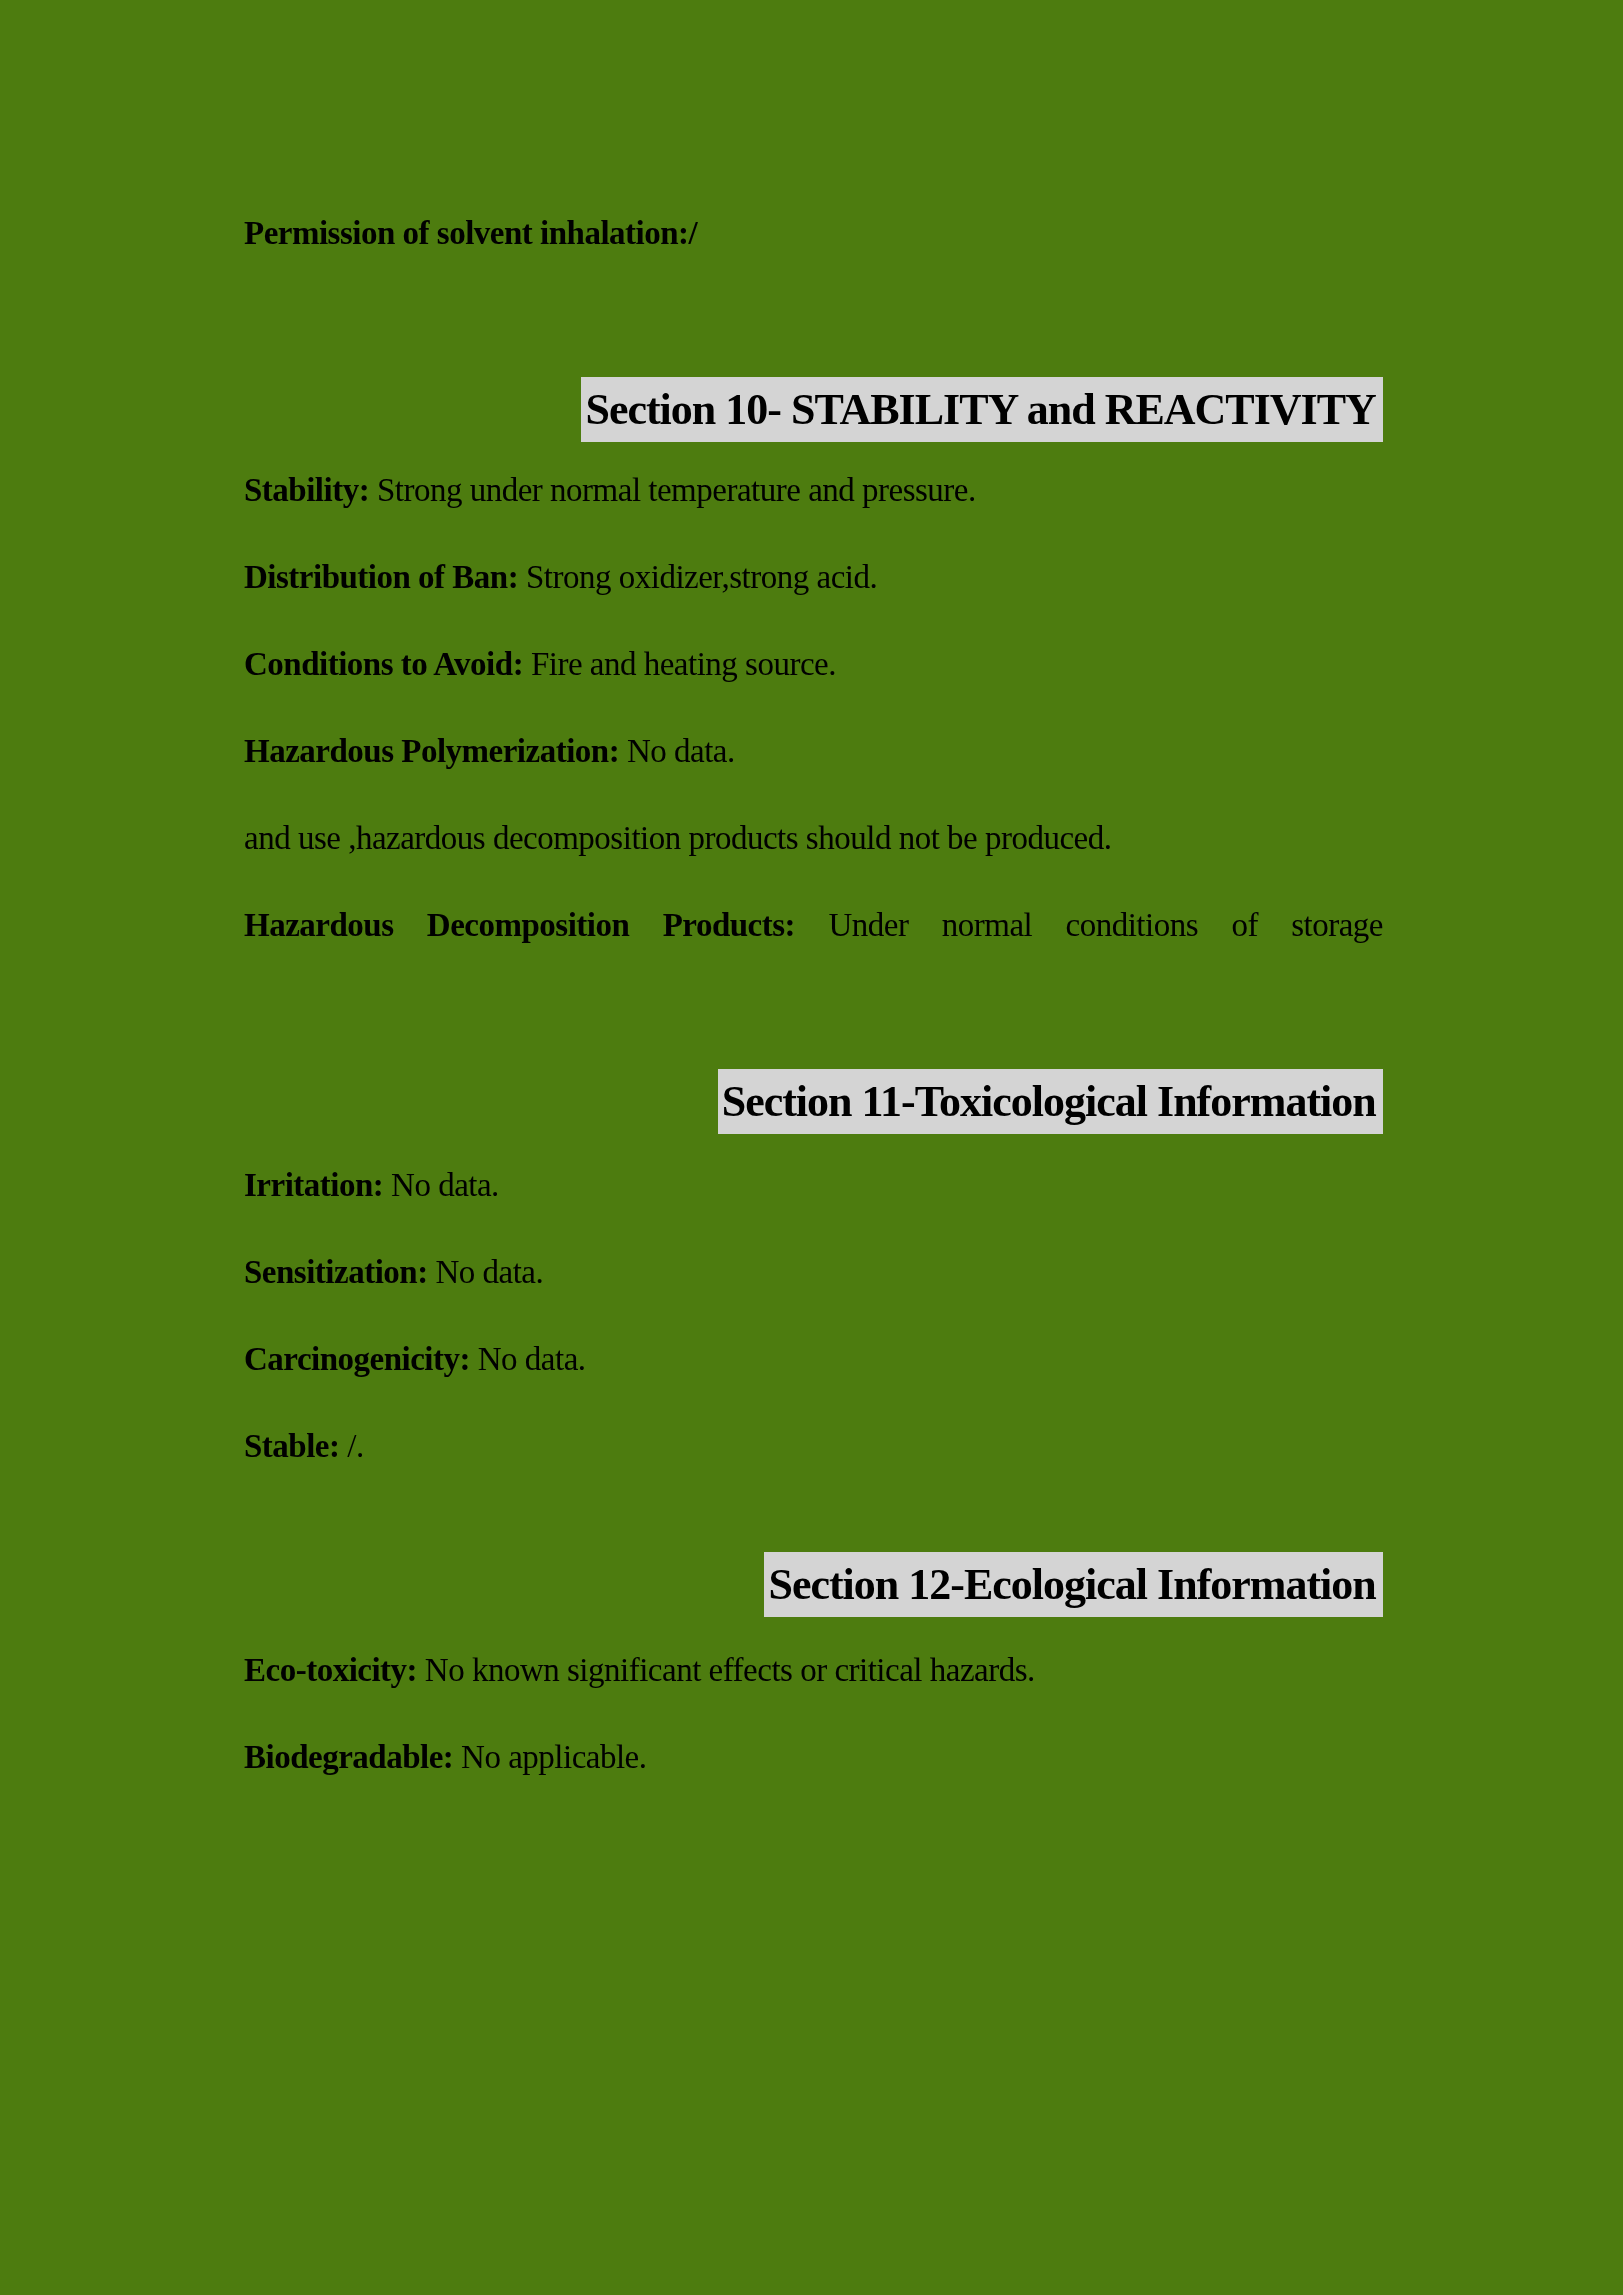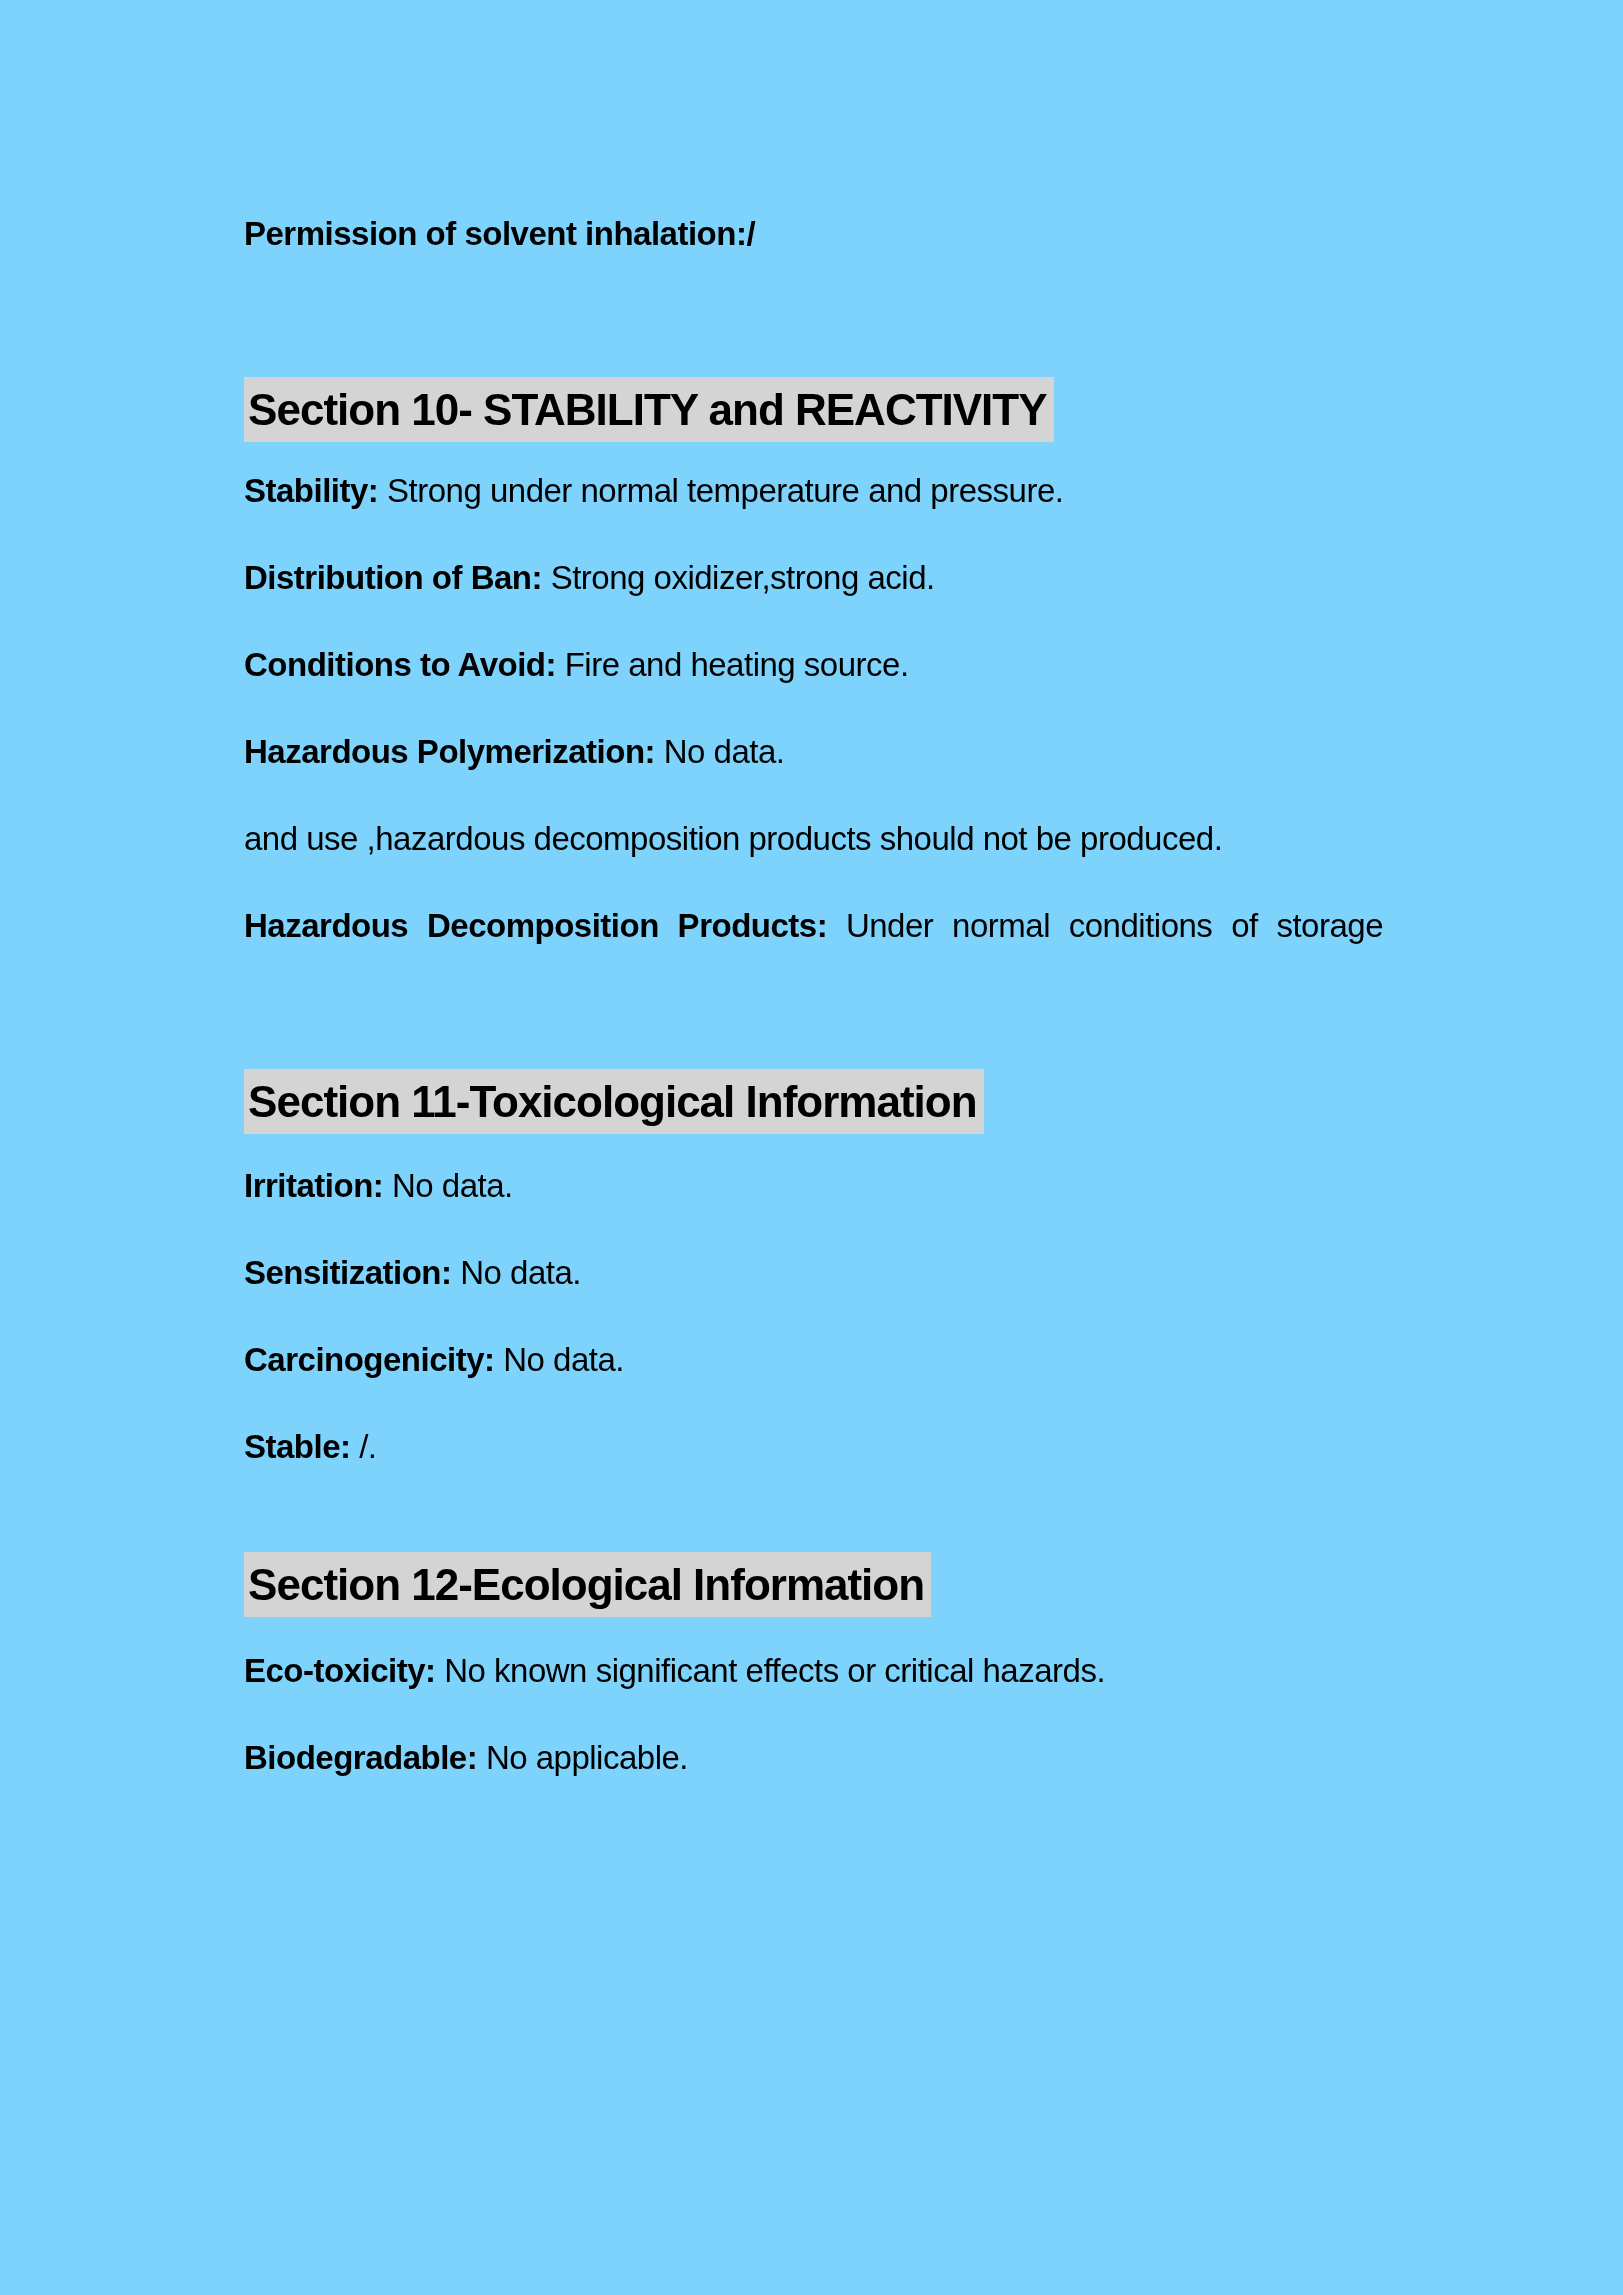--- a/index.html
+++ b/index.html
@@ -12,9 +12,9 @@
     width: 1623px;
     height: 2295px;
     box-sizing: border-box;
-    background: #7dd3fc;
+    background: #4d7c0f;
     color: #000000;
-    font-family: Liberation Sans, sans-serif;
+    font-family: Liberation Serif, serif;
     padding: 190px 240px 8px 244px;
     overflow: hidden;
     letter-spacing: -0.5px;

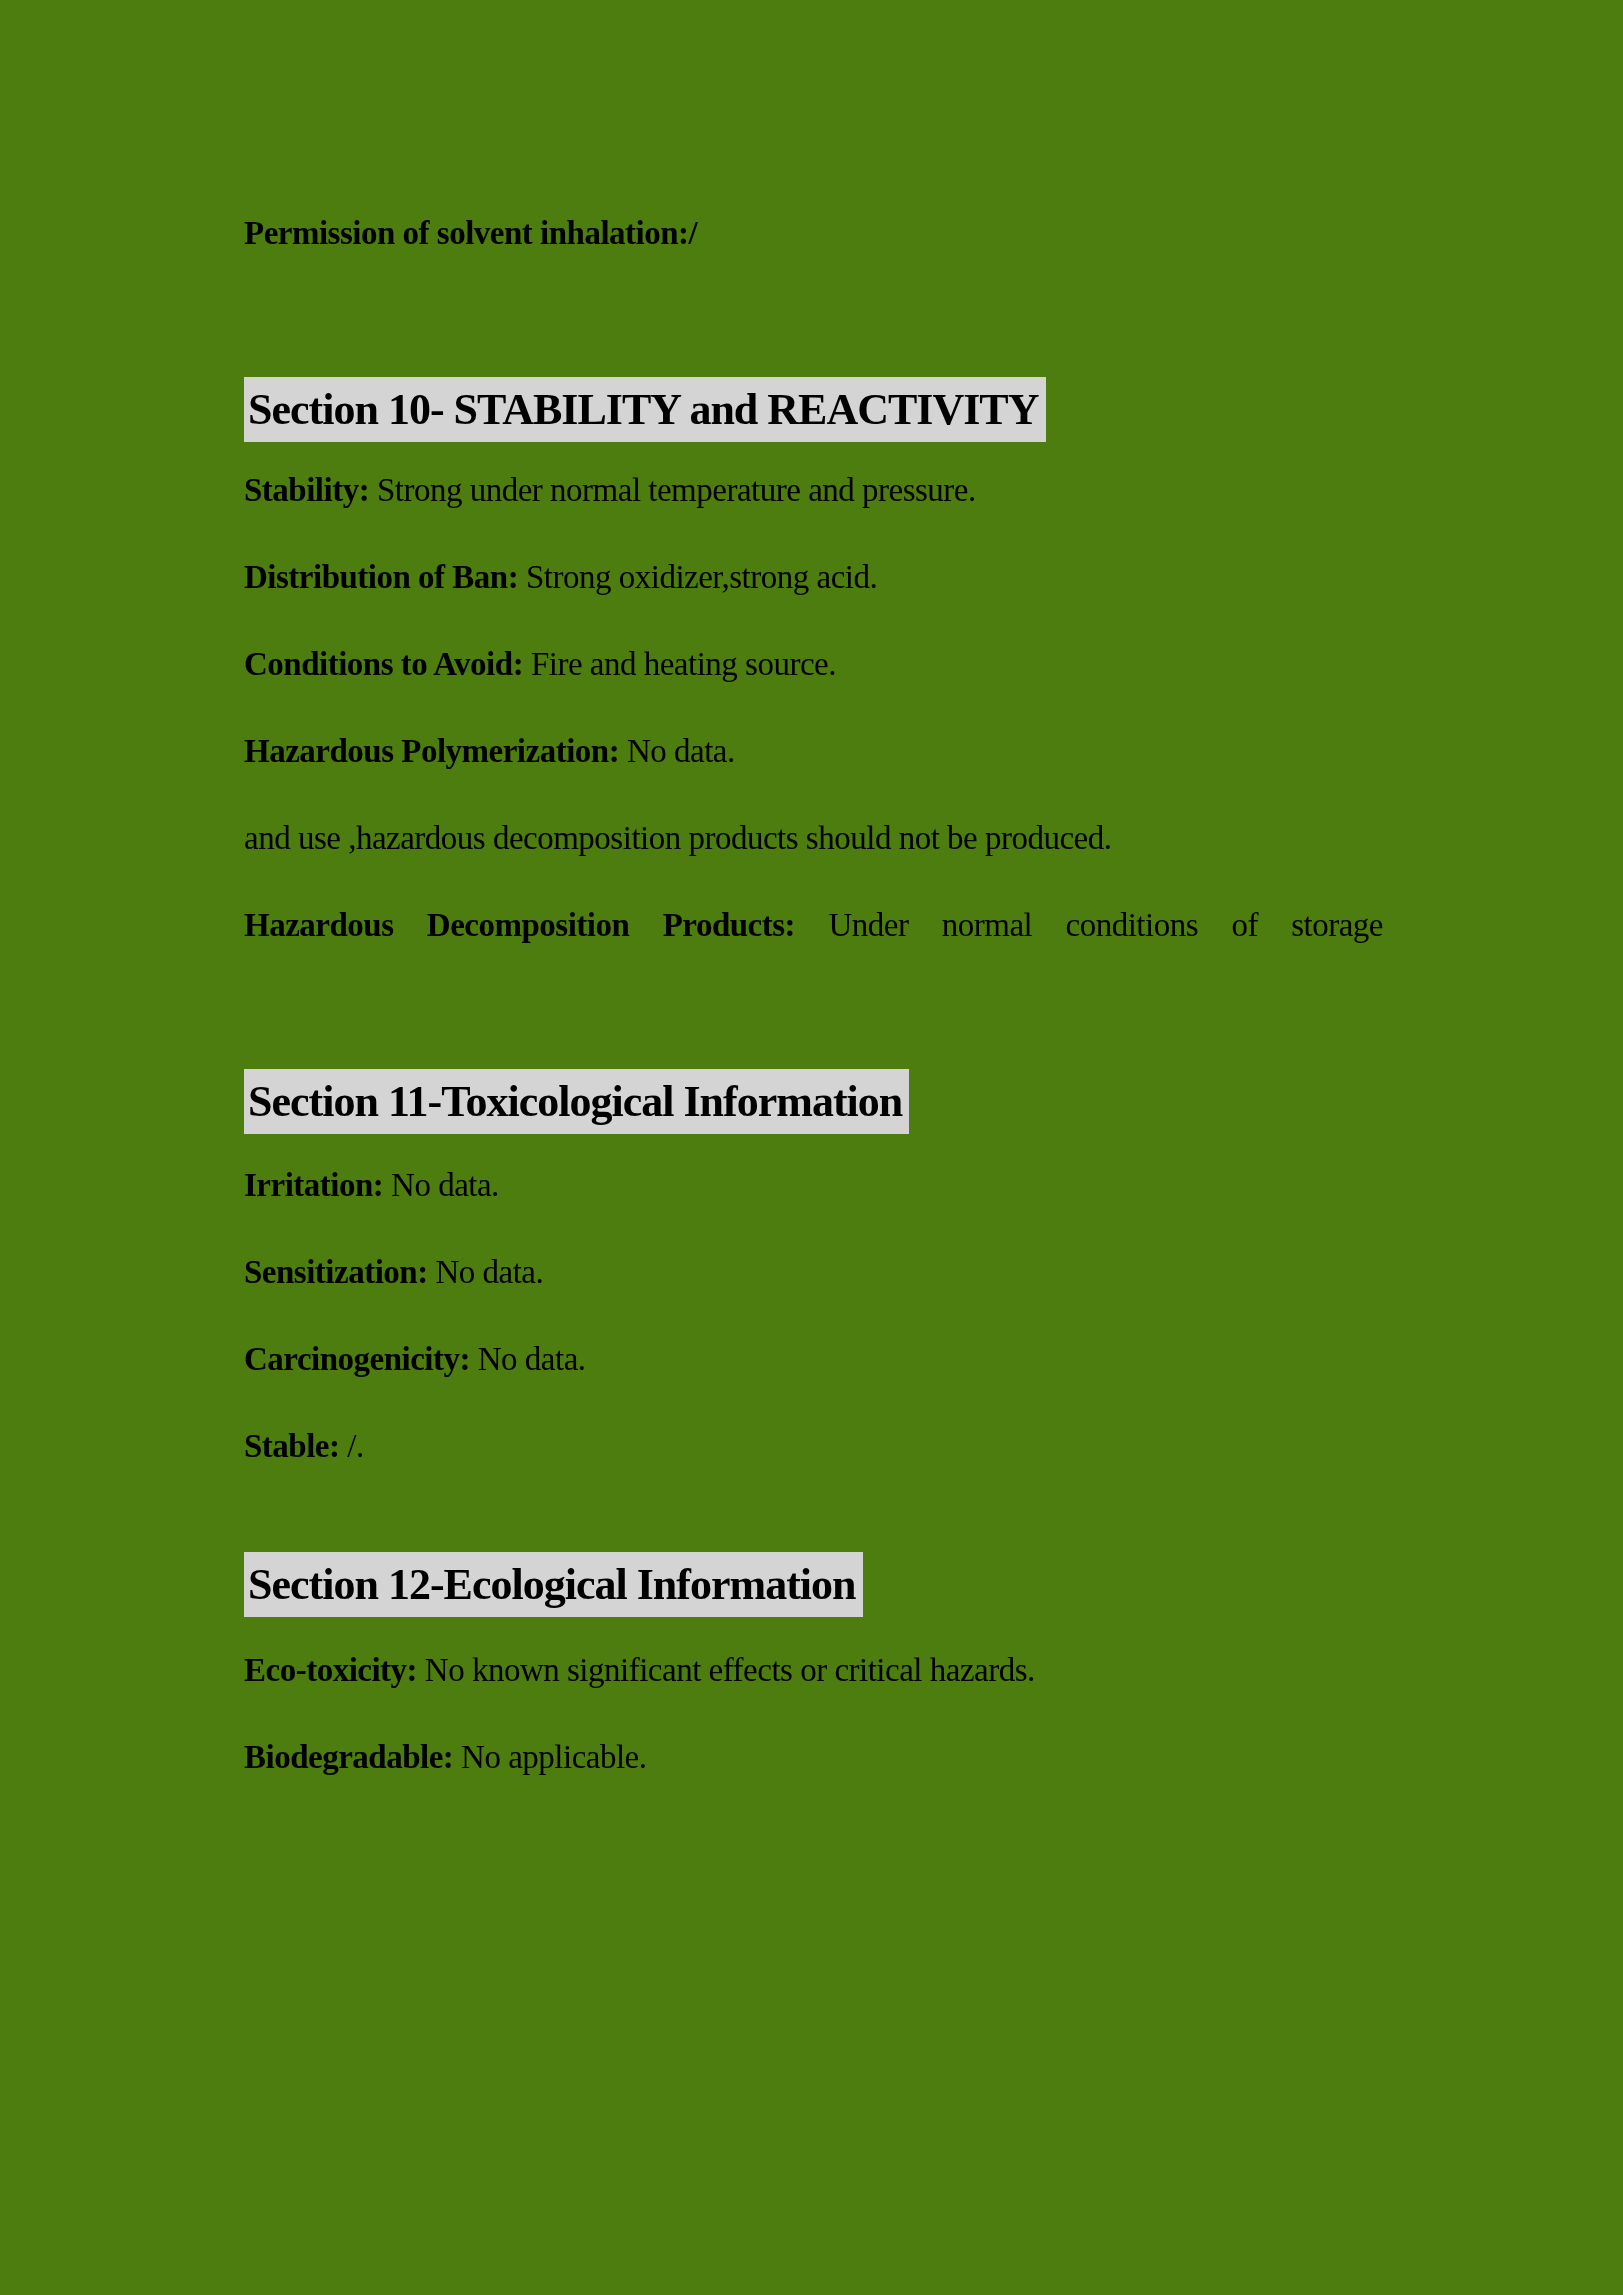--- a/index.html
+++ b/index.html
@@ -30,7 +30,7 @@
     text-align: justify;
     text-align-last: justify;
   }
-  .heading-wrap { margin: 0; }
+  .heading-wrap { margin: 0; text-align: right; }
   .heading {
     display: inline-block;
     background: #d4d4d4;

